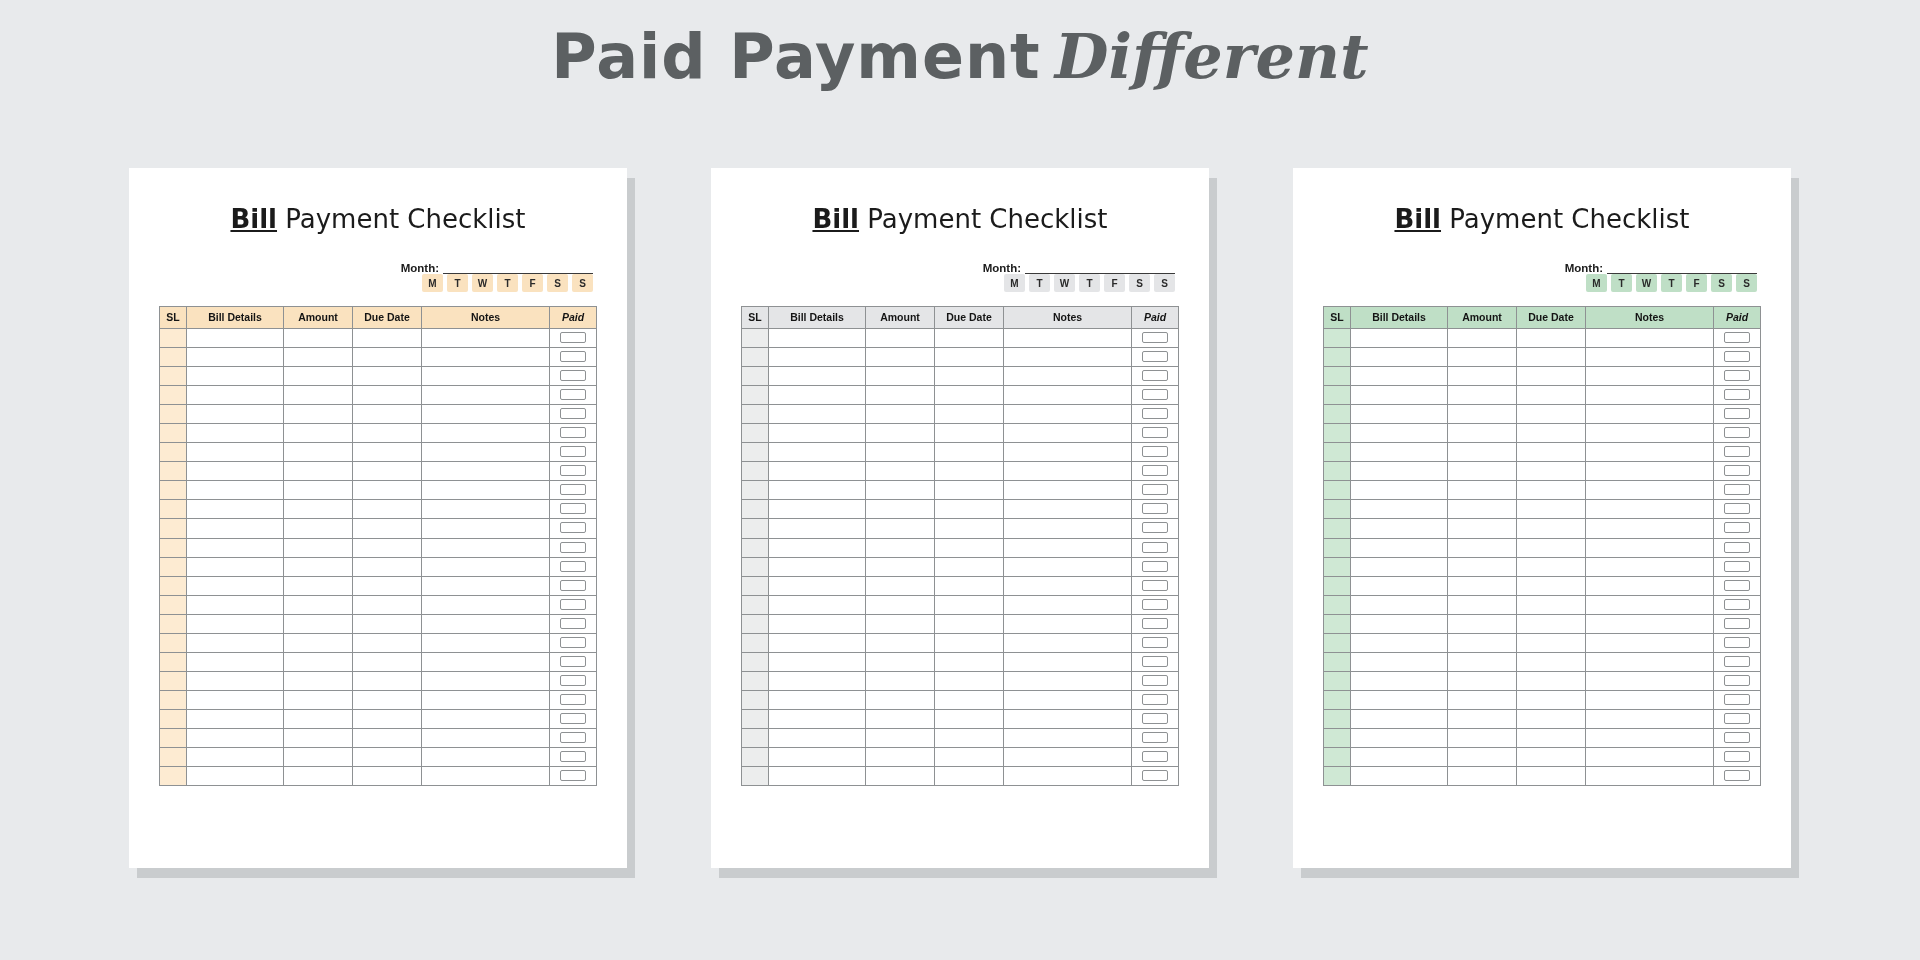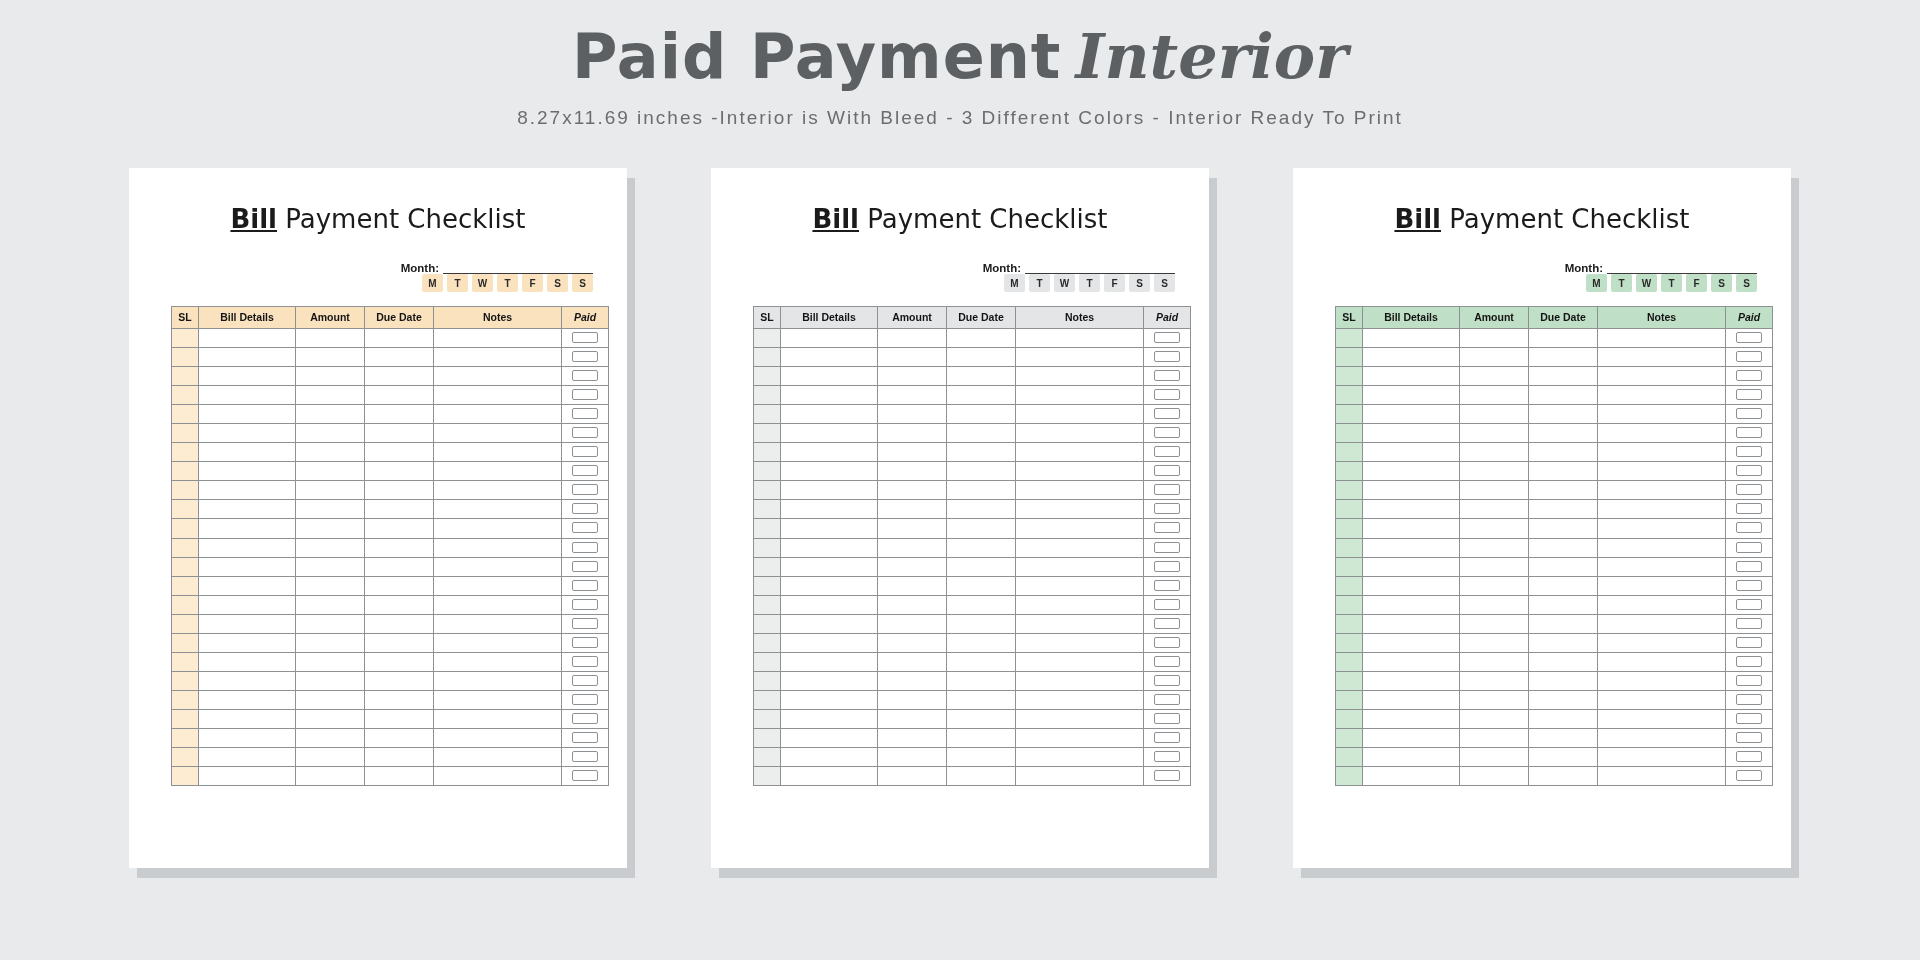--- a/index.html
+++ b/index.html
@@ -203,7 +203,7 @@
 
 <div class="header">
   <div class="main-title">
-    <span class="word-bold">Paid Payment</span><span class="word-script">Interior</span>
+    <span class="word-bold">Paid Payment</span><span class="word-script">Different</span>
   </div>
   <div class="subtitle">8.27x11.69 inches -Interior is With Bleed - 3 Different Colors - Interior Ready To Print</div>
 </div>

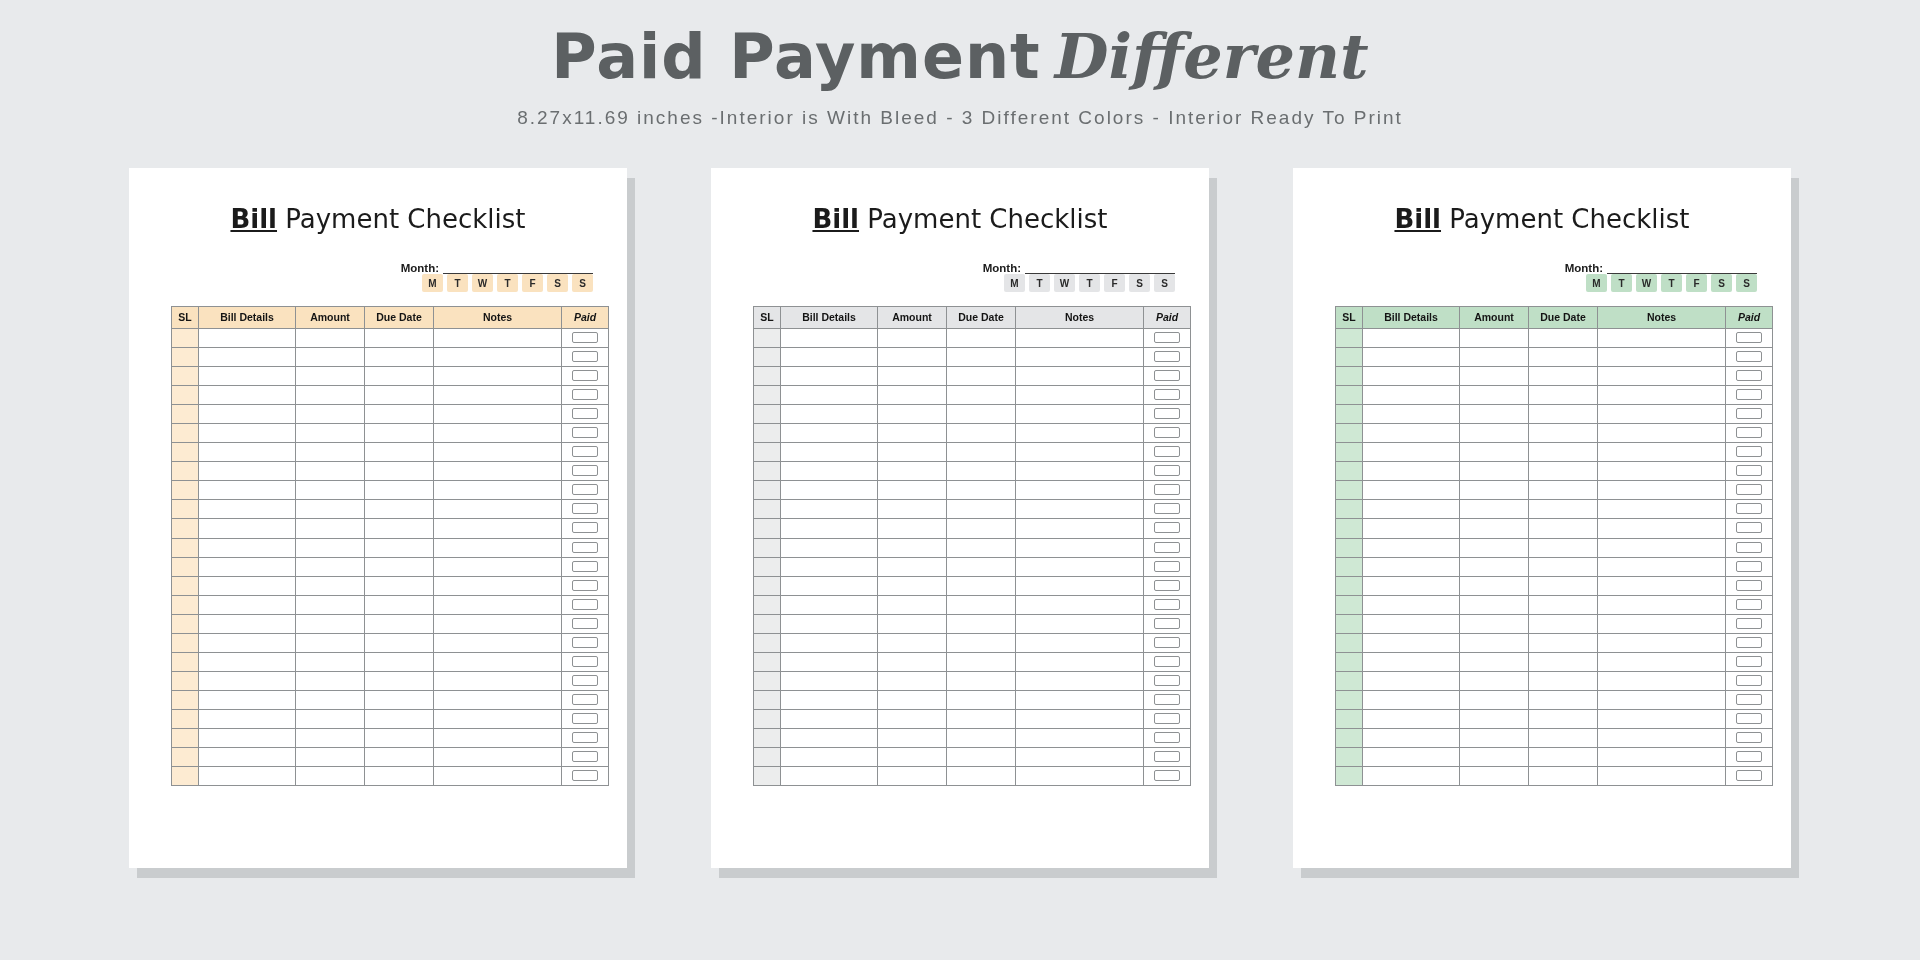--- a/index.html
+++ b/index.html
@@ -205,7 +205,6 @@
   <div class="main-title">
     <span class="word-bold">Paid Payment</span><span class="word-script">Different</span>
   </div>
-  <div class="subtitle">8.27x11.69 inches -Interior is With Bleed - 3 Different Colors - Interior Ready To Print</div>
 </div>
 
 <div class="sheets">

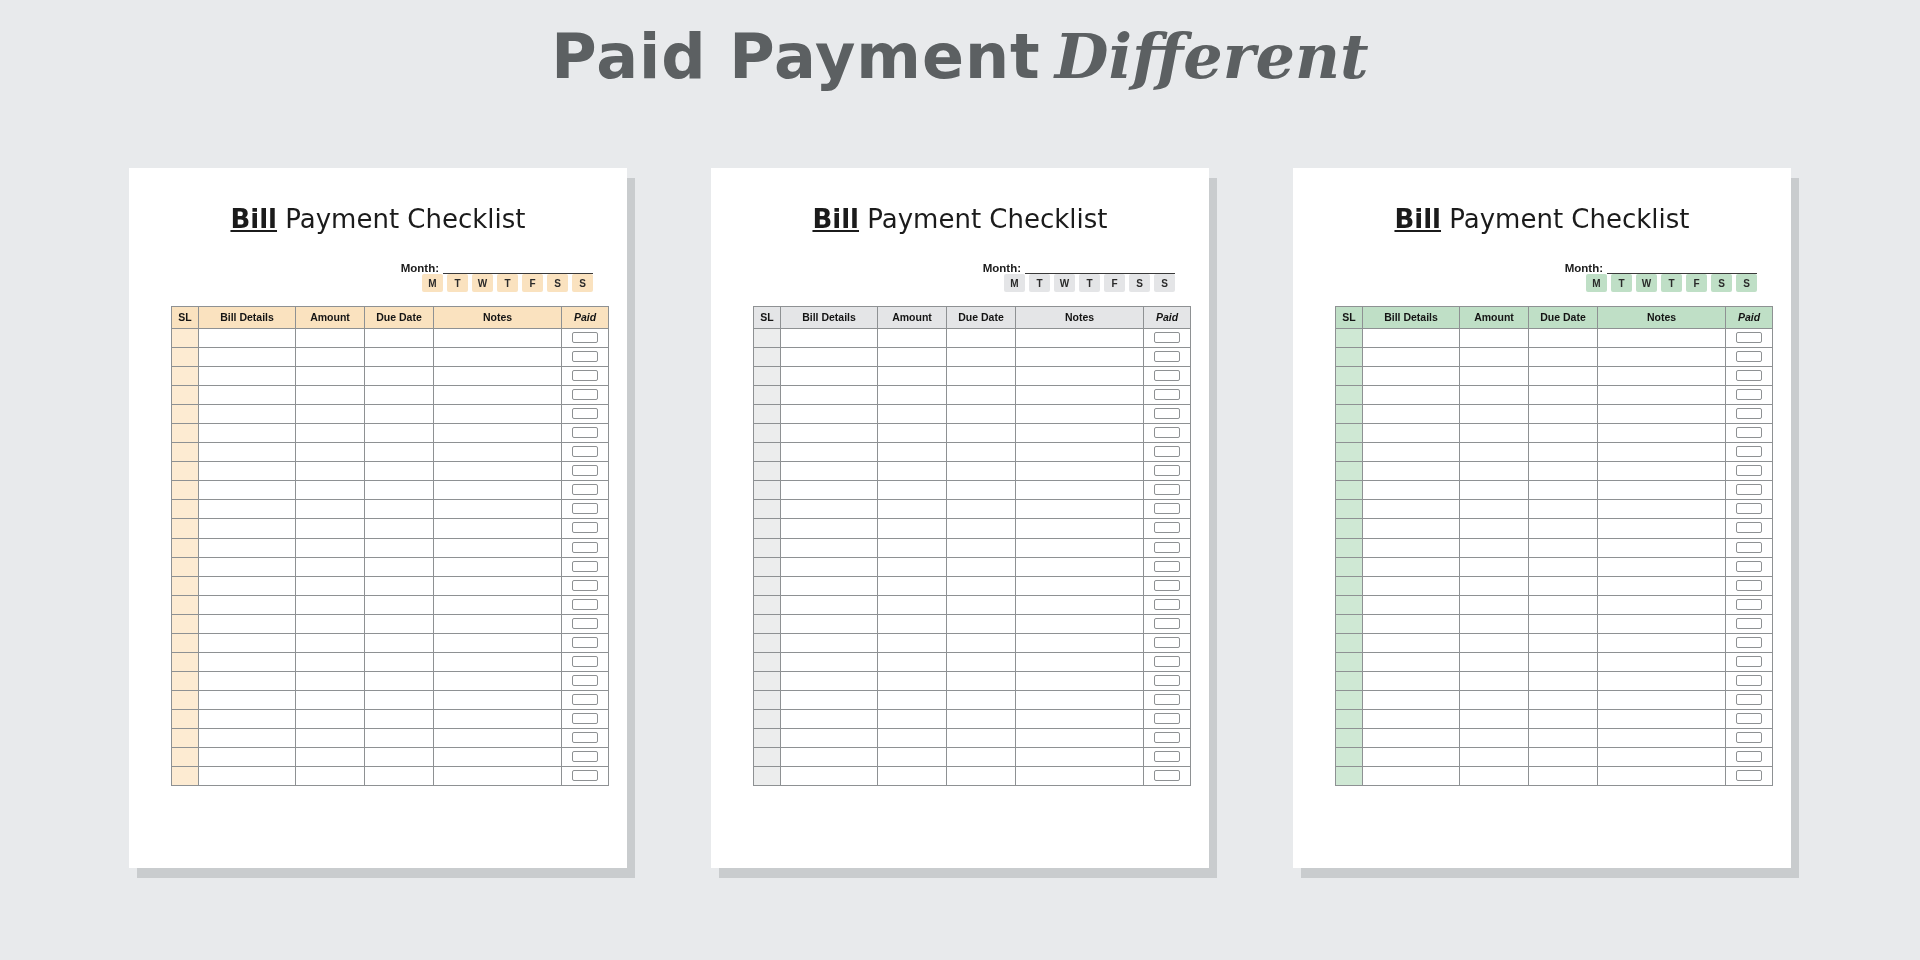--- a/index.html
+++ b/index.html
@@ -147,7 +147,6 @@
     border-collapse: collapse;
     width: 100%;
     table-layout: fixed;
-    margin-left: 12px;
   }
   table.checklist th,
   table.checklist td {

